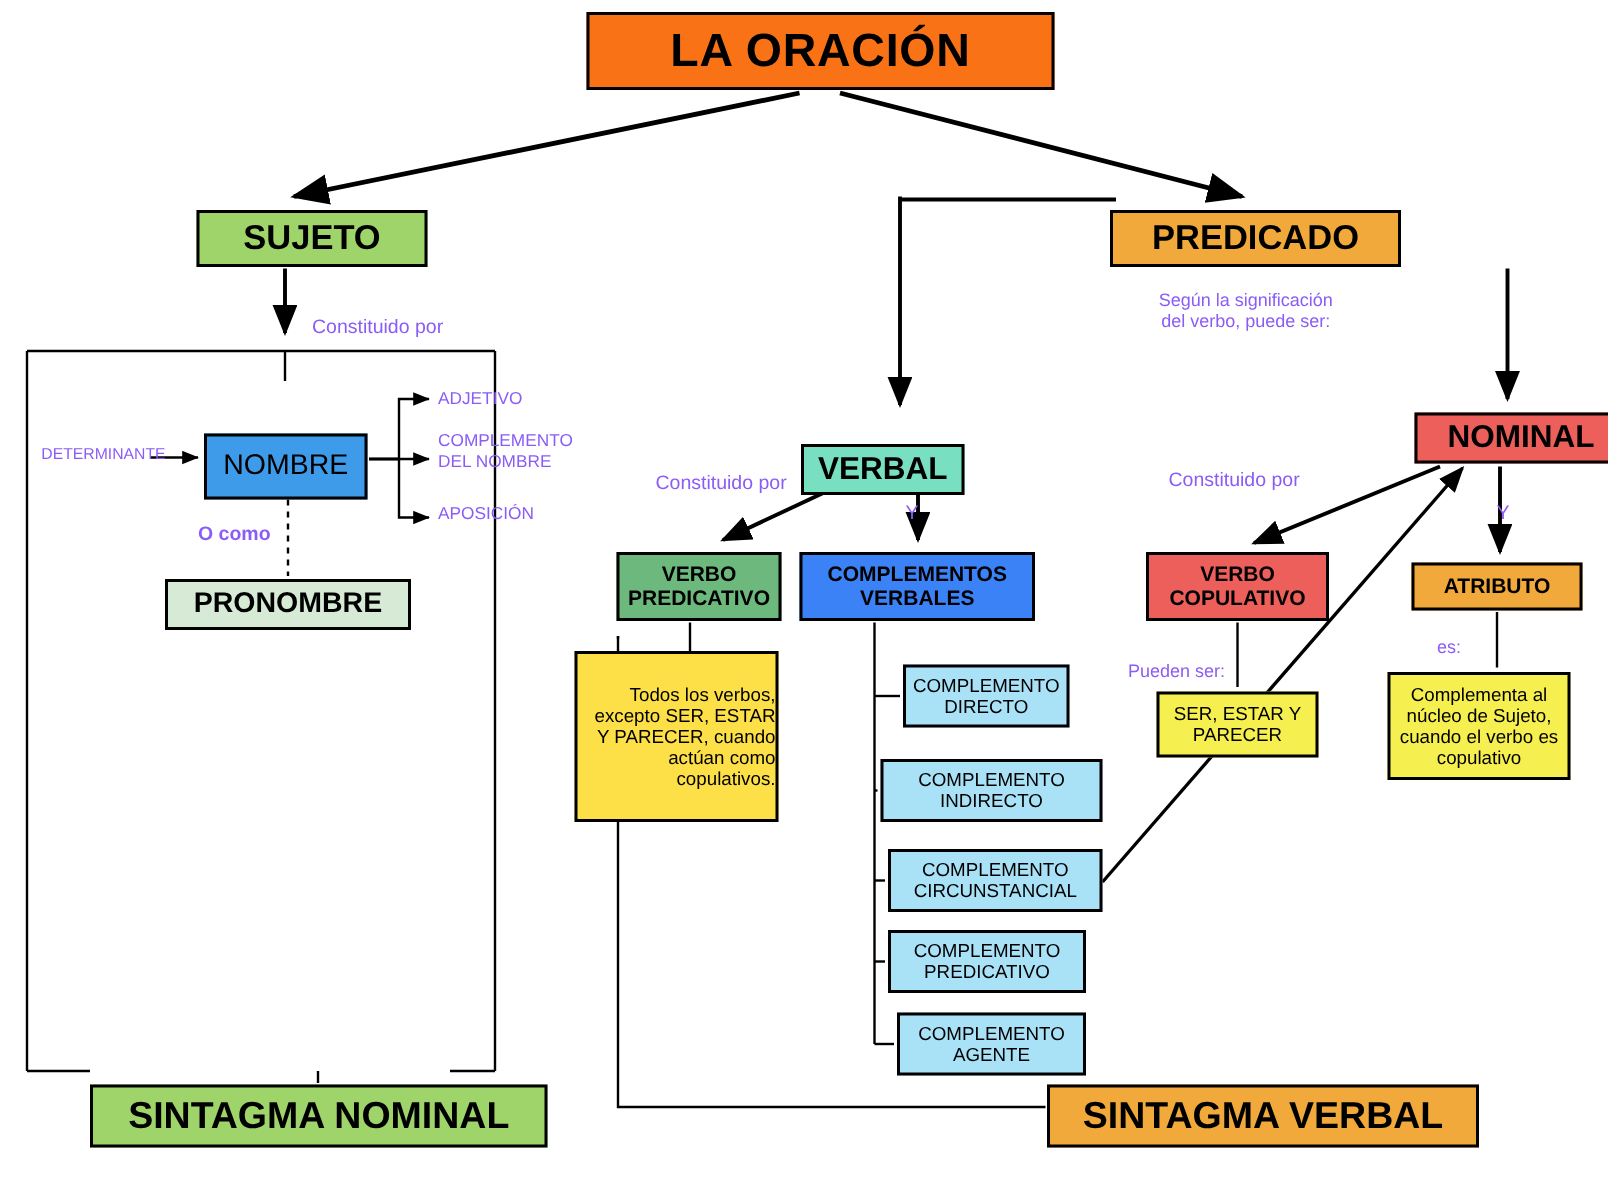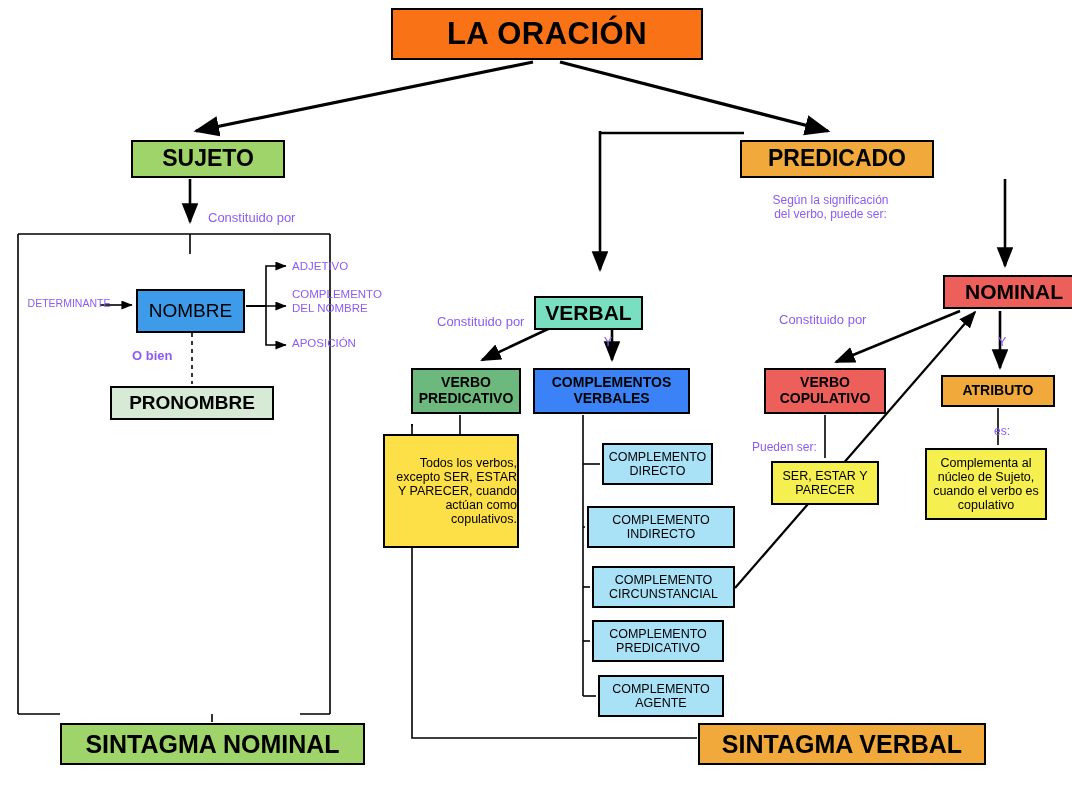--- a/index.html
+++ b/index.html
@@ -278,7 +278,7 @@
   <div class="label l-compl-nombre" style="white-space:pre-line">COMPLEMENTO
 DEL NOMBRE</div>
   <div class="label l-aposicion">APOSICIÓN</div>
-  <div class="label l-obien">O bien</div>
+  <div class="label l-obien">O como</div>
   <div class="label l-segun" style="white-space:pre-line">Según la significación
 del verbo, puede ser:</div>
   <div class="label l-constituido-verbal">Constituido por</div>

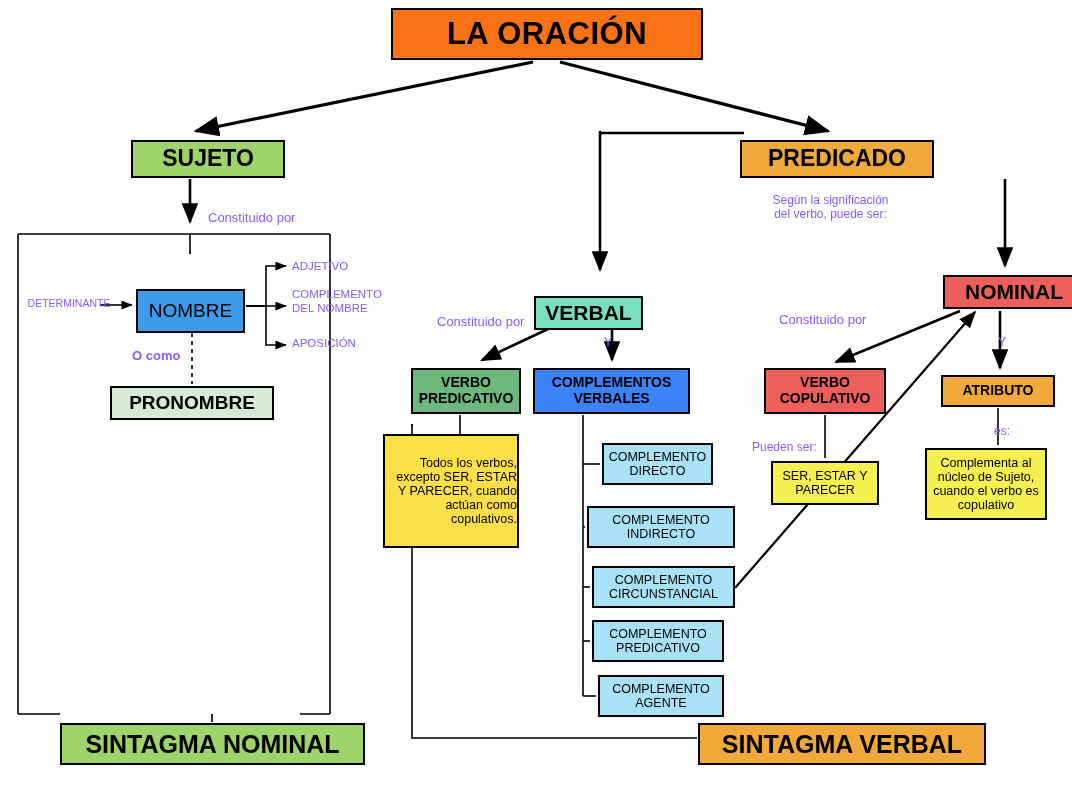--- a/index.html
+++ b/index.html
@@ -164,7 +164,7 @@
   .l-constituido-nominal { left: 779px; top: 312px; width: 130px; font-size: 13px; text-align: left; }
   .l-y-nominal { left: 992px; top: 334px; width: 20px; font-size: 13px; }
   .l-pueden-ser { left: 752px; top: 440px; width: 110px; font-size: 12px; text-align: left; }
-  .l-es { left: 958px; top: 424px; width: 30px; font-size: 12px; text-align: left; margin-left: 36px; }
+  .l-es { left: 958px; top: 424px; width: 30px; font-size: 12px; text-align: left; }
 </style>
 </head>
 <body>

